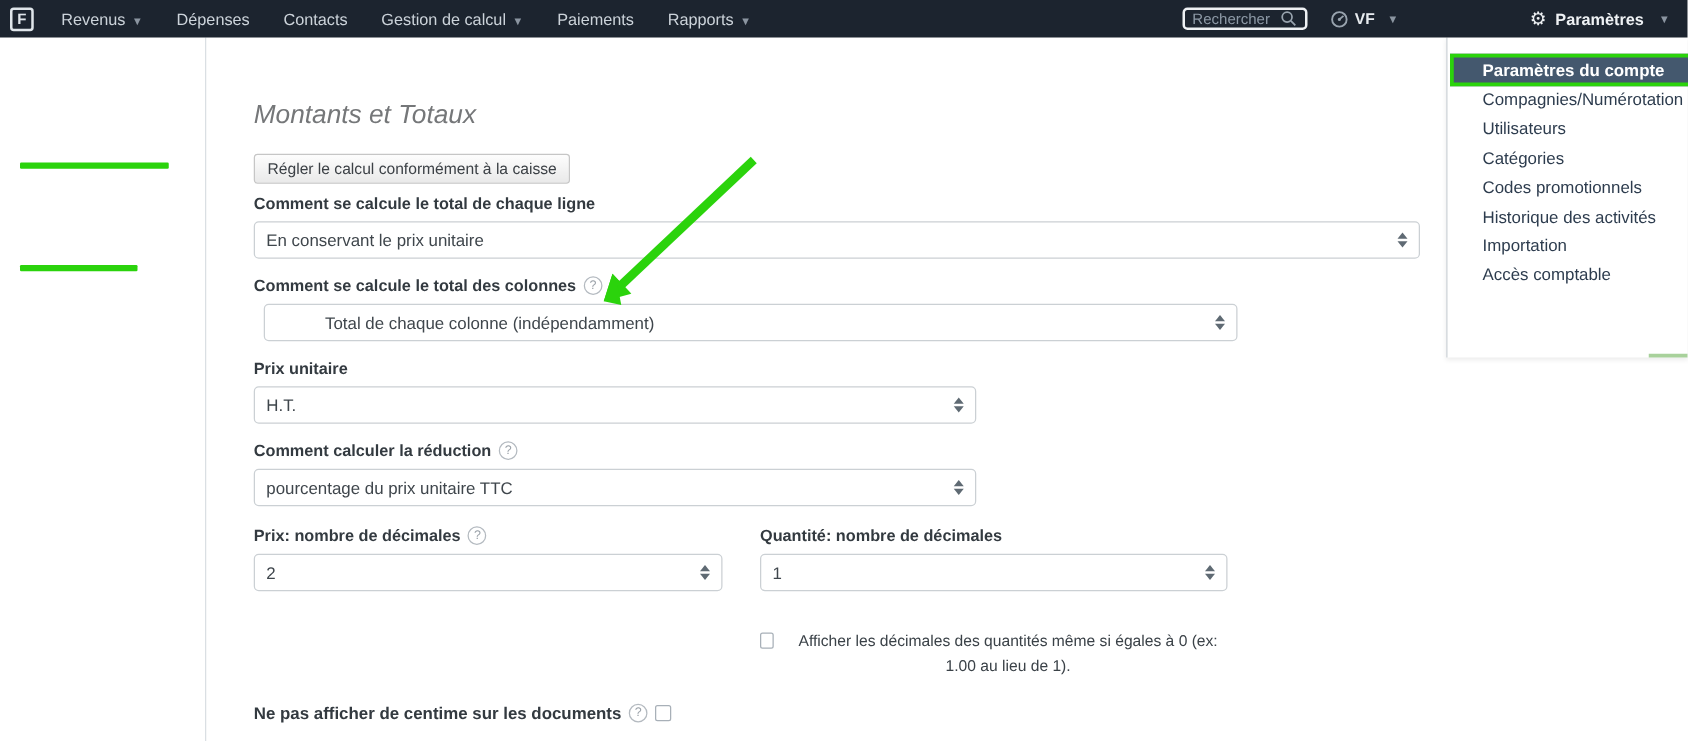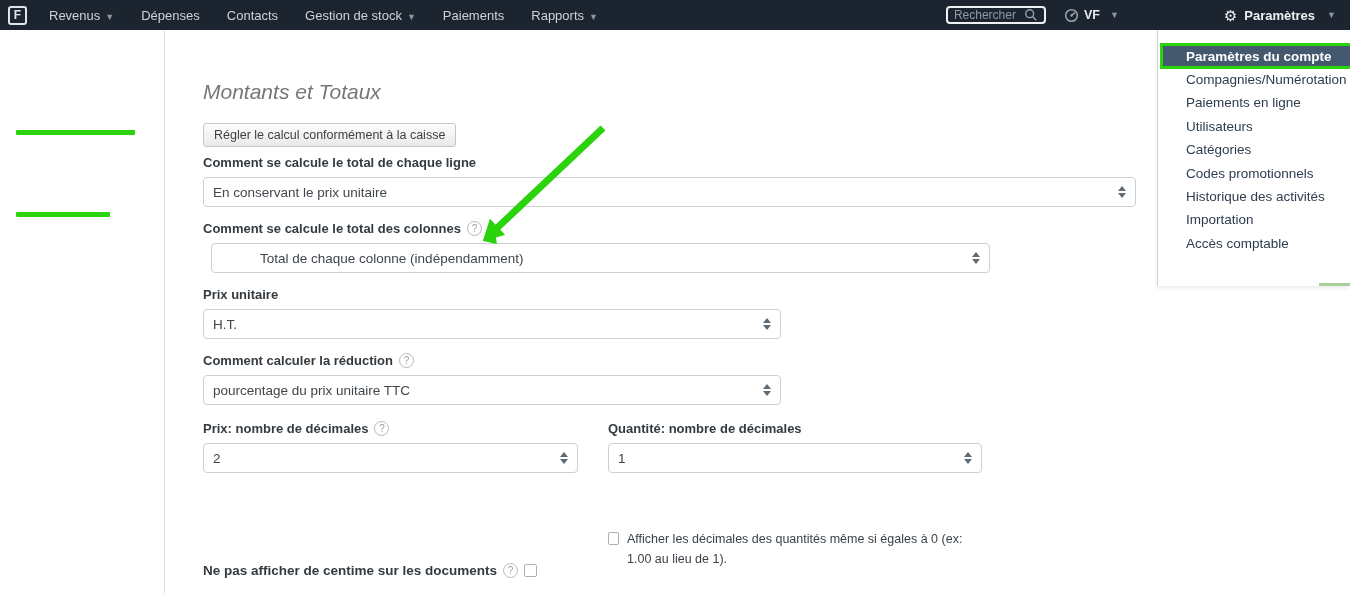--- a/index.html
+++ b/index.html
@@ -86,7 +86,7 @@
     <span class="nav-item"><span>Revenus</span><span class="caret">▼</span></span>
     <span class="nav-item">Dépenses</span>
     <span class="nav-item">Contacts</span>
-    <span class="nav-item"><span>Gestion de stock</span><span class="caret">▼</span></span>
+    <span class="nav-item"><span>Gestion de calcul</span><span class="caret">▼</span></span>
     <span class="nav-item">Paiements</span>
     <span class="nav-item"><span>Rapports</span><span class="caret">▼</span></span>
   </div>

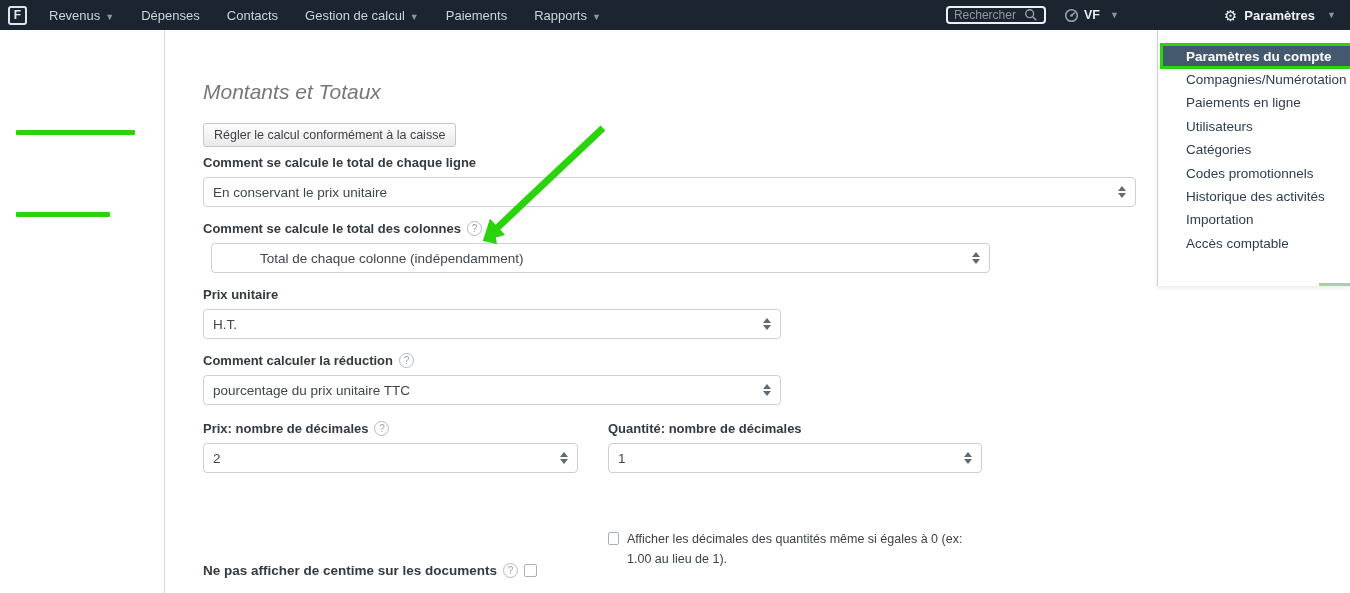--- a/index.html
+++ b/index.html
@@ -121,7 +121,6 @@
   </div>
   <div class="menu-list">
     <div class="menu-item">Compagnies/Numérotation</div>
-    <div class="menu-item">Paiements en ligne</div>
     <div class="menu-item">Utilisateurs</div>
     <div class="menu-item">Catégories</div>
     <div class="menu-item">Codes promotionnels</div>

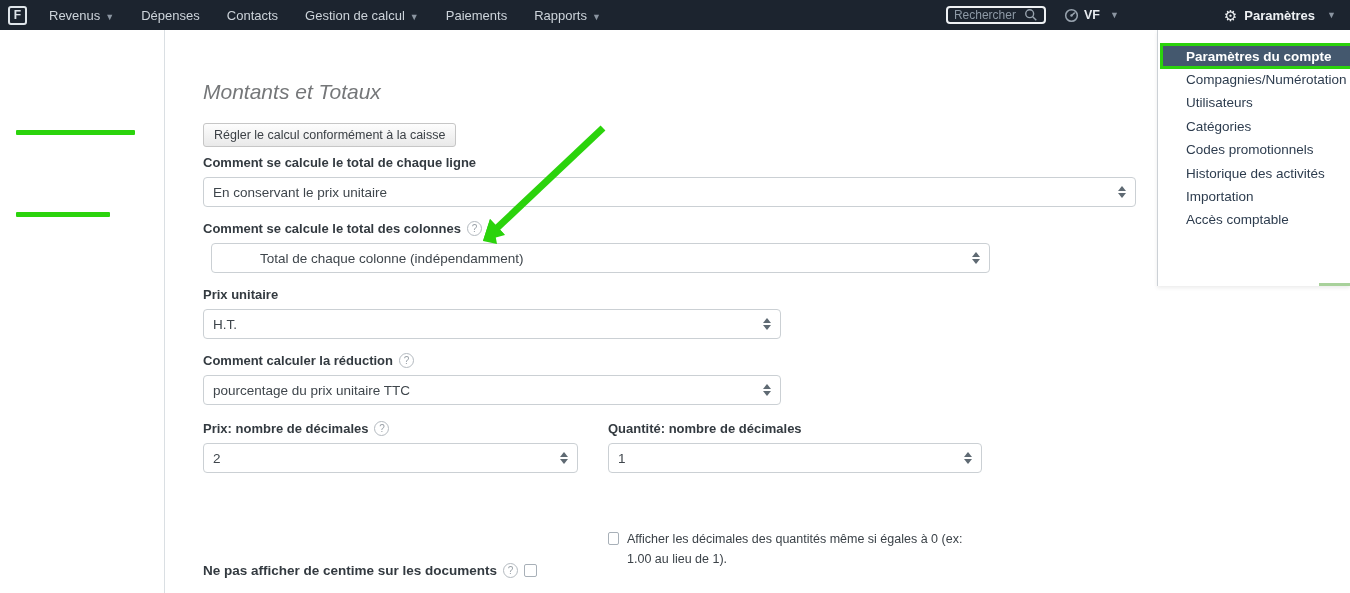--- a/index.html
+++ b/index.html
@@ -70,7 +70,7 @@
   .tri-down { width:0; height:0; border-left:4px solid transparent; border-right:4px solid transparent;
     border-top:5px solid #5f6a73; }
   .checkbox { width:13px; height:13px; border:1px solid #a8b0b8; border-radius:2px; background:#fff; cursor:pointer; }
-  .qty-check { position:absolute; left:608px; top:532px; width:378px; display:flex; gap:8px; }
+  .qty-check { position:absolute; left:608px; top:506px; width:378px; display:flex; gap:8px;text-align:center; }
   .qty-check .txt { font-size:12.5px; color:#3b4248; line-height:20px; margin-top:-3px; }
   .bottom-row { position:absolute; left:203px; top:563px; display:flex; align-items:center; gap:6px; }
   .bottom-row .blabel { font-size:13.5px; font-weight:bold; color:#333a40; white-space:nowrap; }

